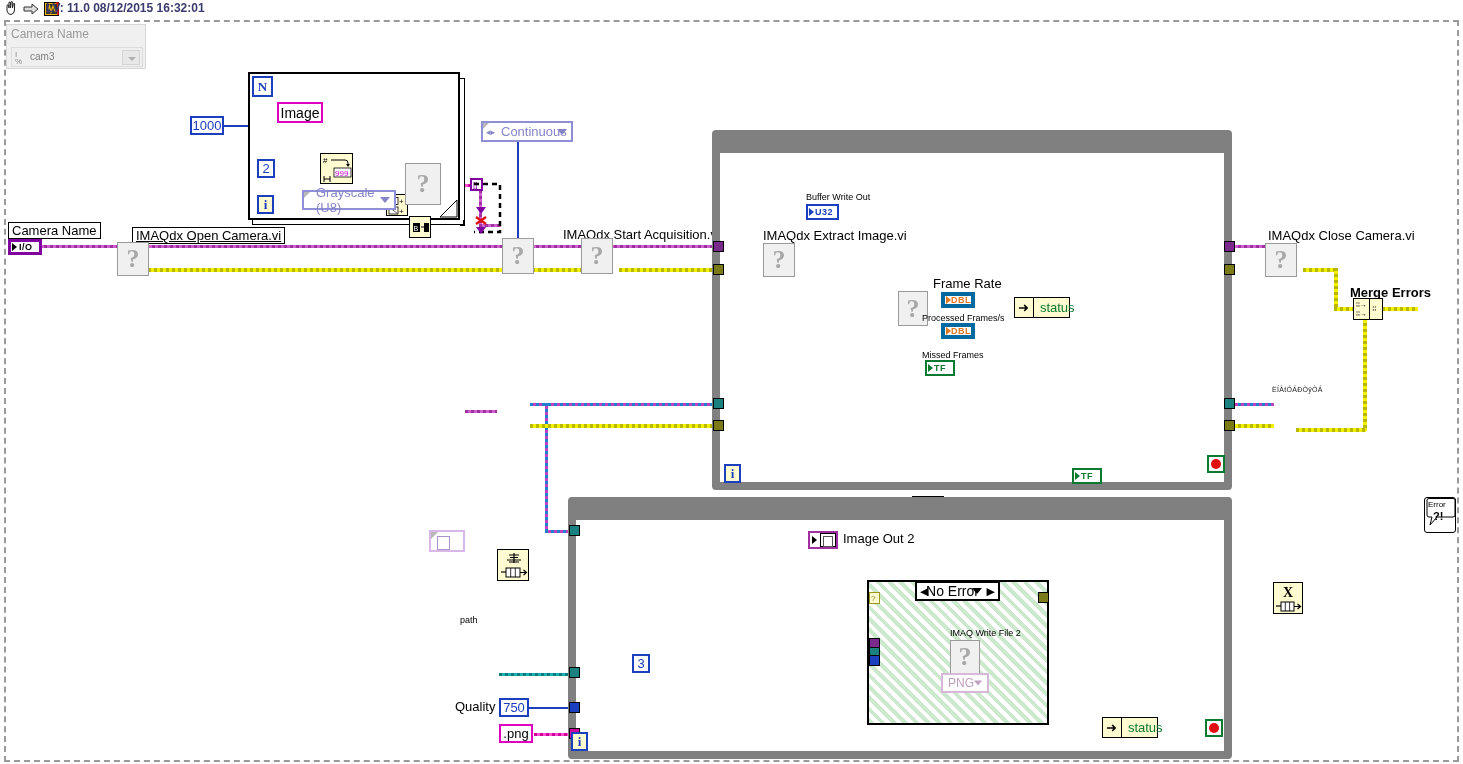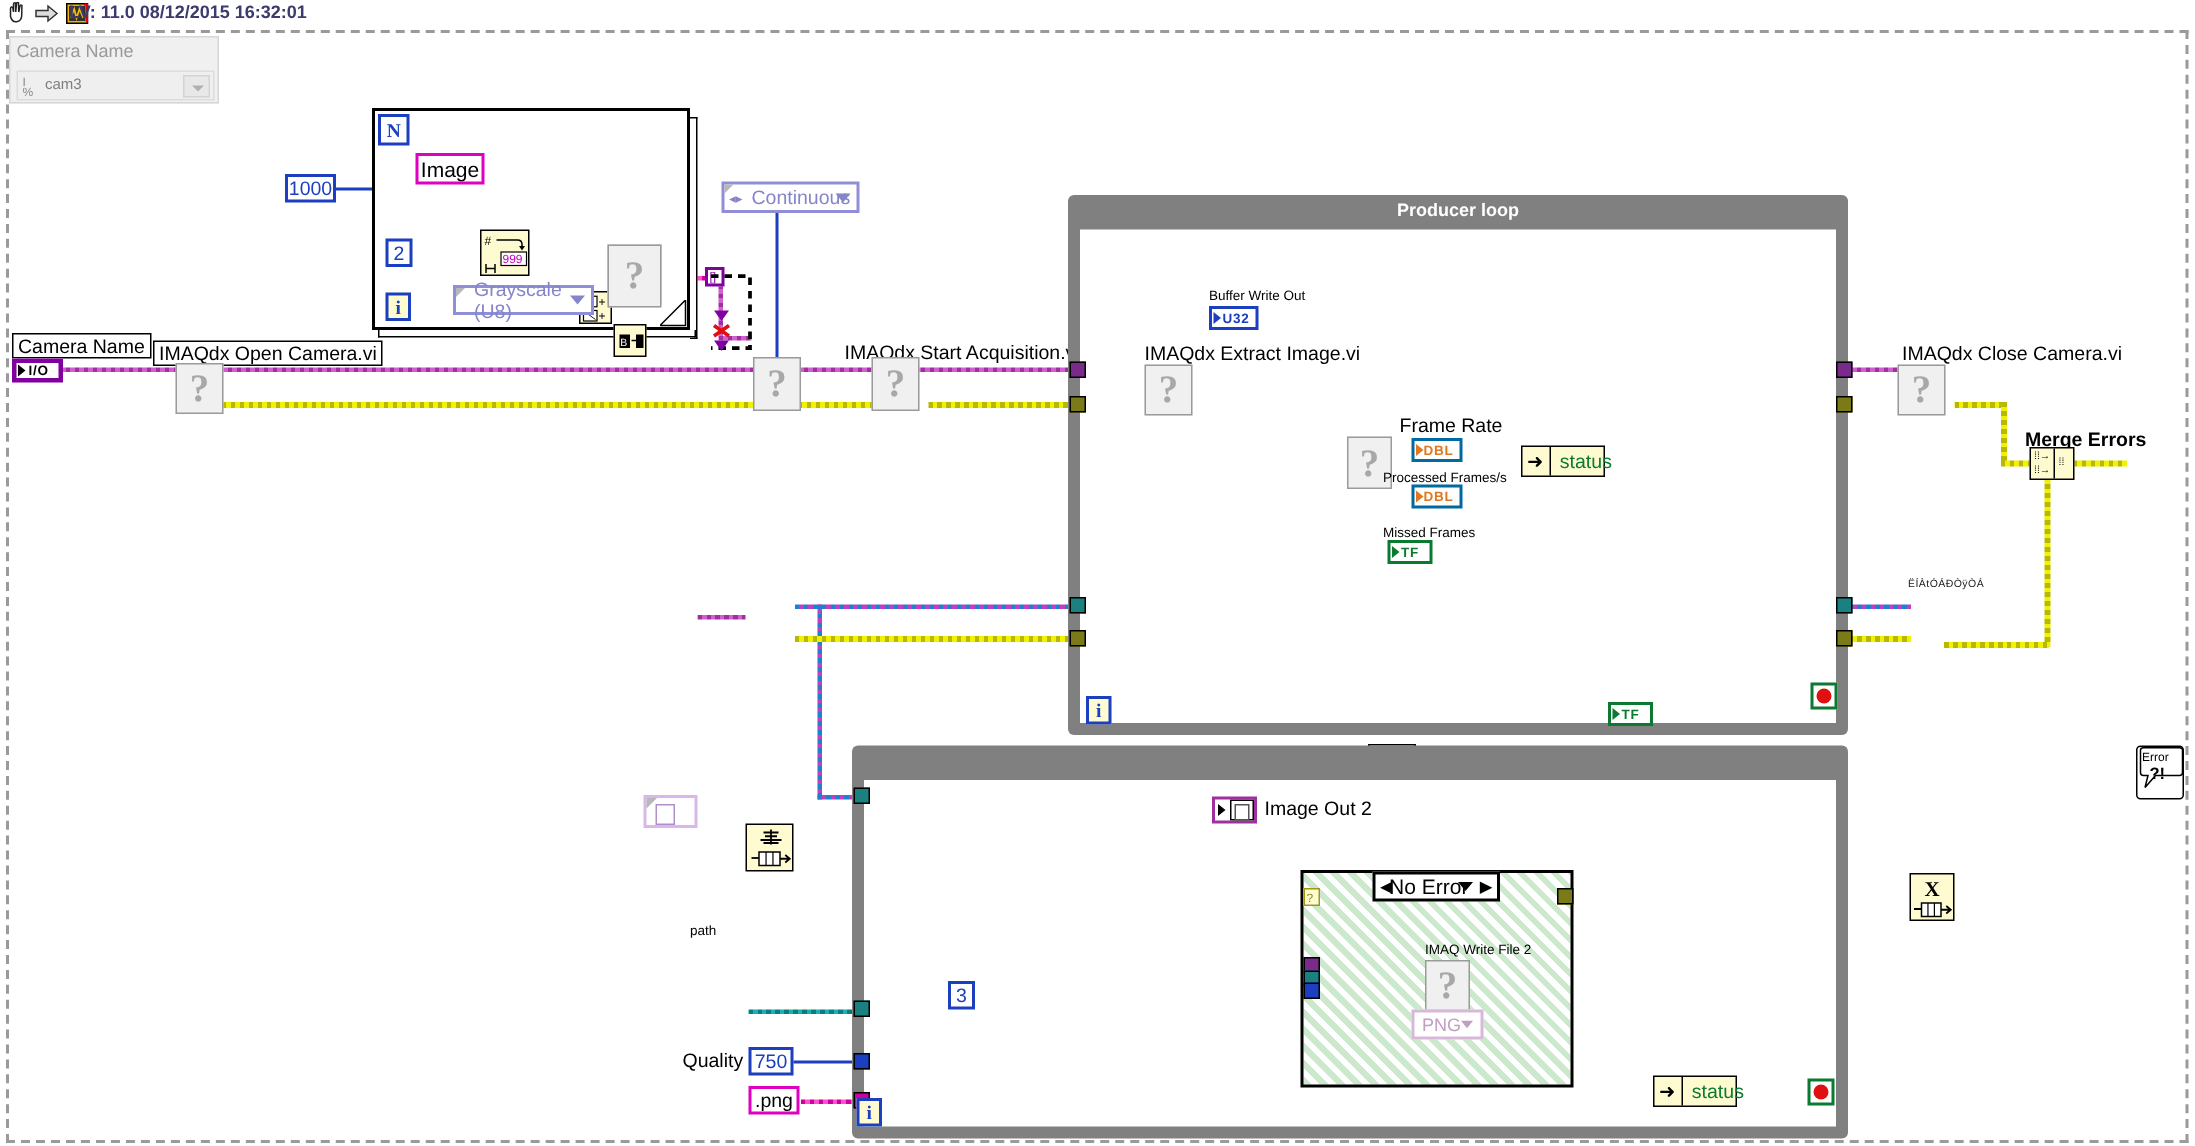--- a/index.html
+++ b/index.html
@@ -370,7 +370,6 @@
 <div class="abs vi" style="left:581px; top:238px; width:32px; height:36px;">?</div>
 
 <div class="abs loopframe" style="left:712px; top:130px; width:520px; height:360px; border-radius:4px;">
-  <div class="looptitle">Producer loop</div>
   <div class="inner" style="left:8px; top:23px; right:8px; bottom:8px; width:504px; height:329px;"></div>
 </div>
 

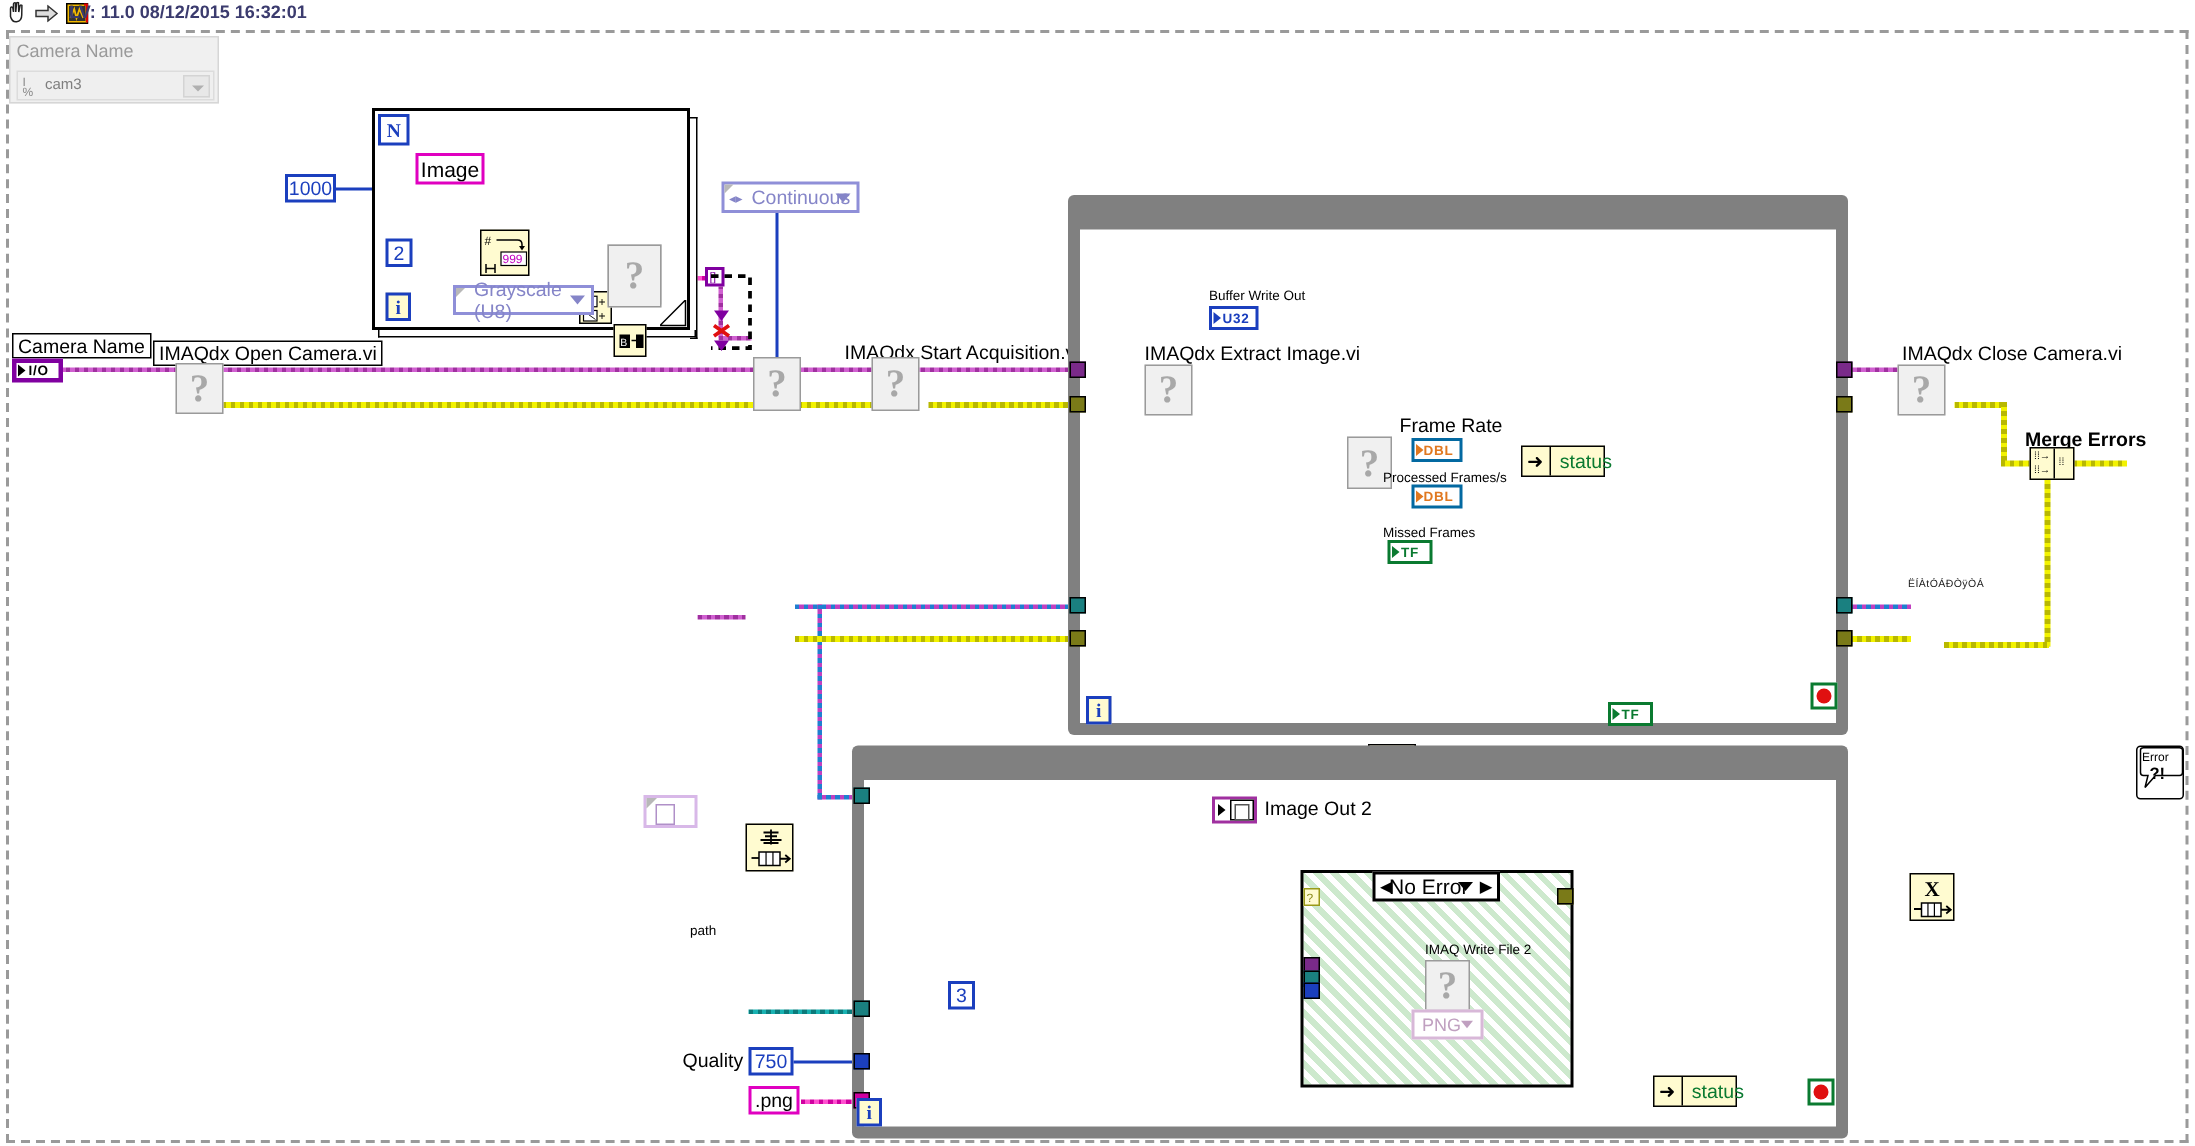--- a/index.html
+++ b/index.html
@@ -284,7 +284,7 @@
 <div class="abs labelbox" style="left:8px; top:222px;">Camera Name</div>
 <div class="abs term-io" style="left:8px; top:239px; width:34px; height:16px;">I/O</div>
 
-<div class="abs labelbox" style="left:102px; top:227px;">IMAQdx Open Camera.vi</div>
+<div class="abs labelbox" style="left:132px; top:227px;text-decoration:underline;">IMAQdx Open Camera.vi</div>
 <div class="abs vi" style="left:117px; top:242px; width:32px; height:34px;">?</div>
 
 <div class="abs forloop" style="left:248px; top:72px; width:212px; height:148px;"></div>

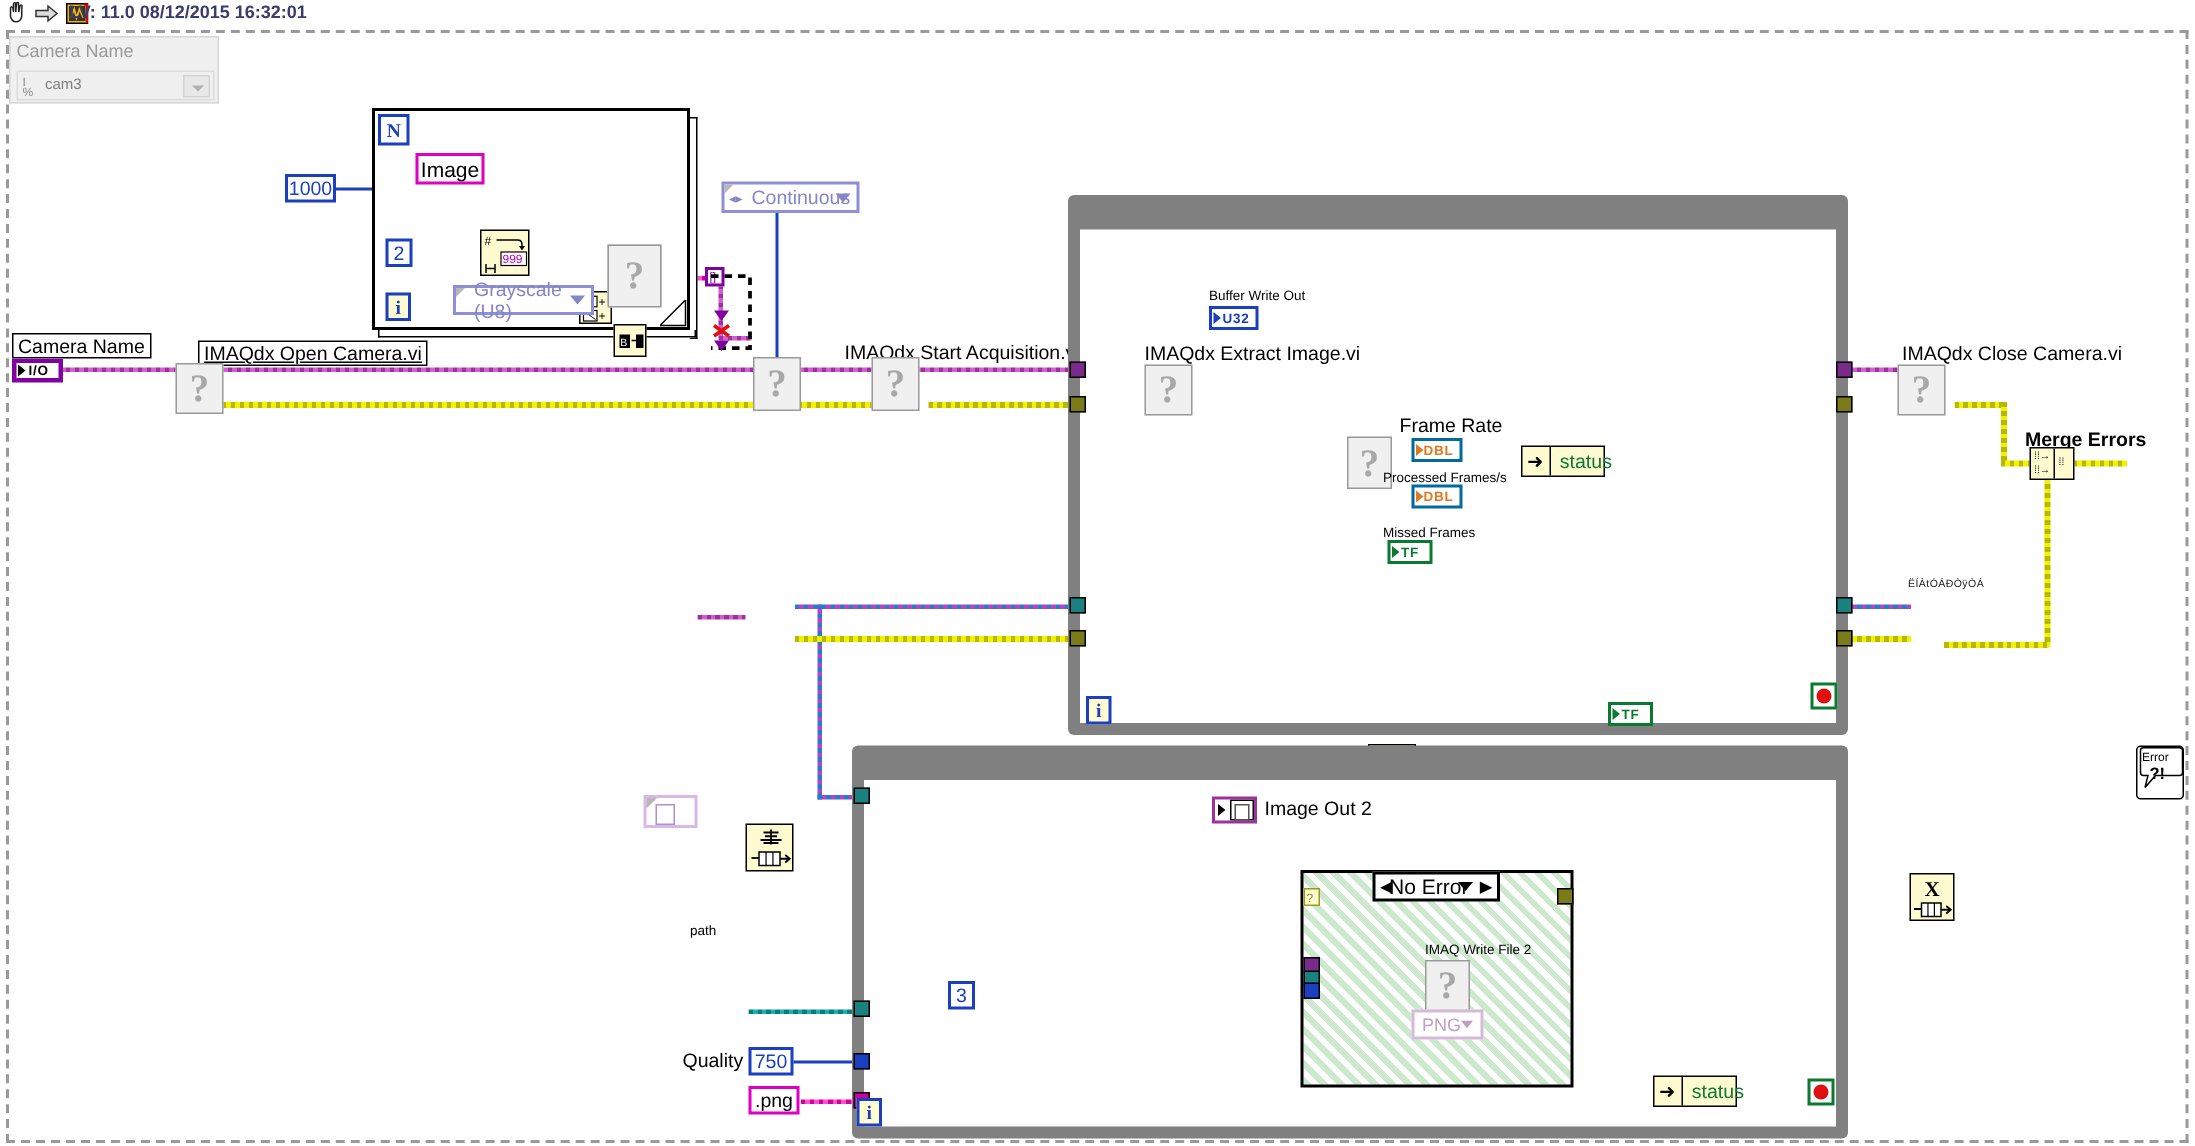--- a/index.html
+++ b/index.html
@@ -70,7 +70,7 @@
      display:flex; align-items:center; justify-content:center; padding:0 3px;}
   .const-str { background:#fff; border:2px solid #e000c0; color:#000; font-size:13px;
      display:flex; align-items:center; justify-content:center; padding:0 3px;}
-  .ind-dbl { background:#fff; border:2px solid #0369a1; color:#e07820; font-size:9px; font-weight:bold;
+  .ind-dbl { background:#fff; border:4px solid #0369a1; color:#e07820; font-size:9px; font-weight:bold;
      display:flex; align-items:center; padding-left:6px; letter-spacing:.5px;}
   .ind-dbl:before{content:""; position:absolute; left:1px; top:50%; transform:translateY(-50%);
      border-top:4px solid transparent; border-bottom:4px solid transparent; border-left:5px solid #e07820;}

